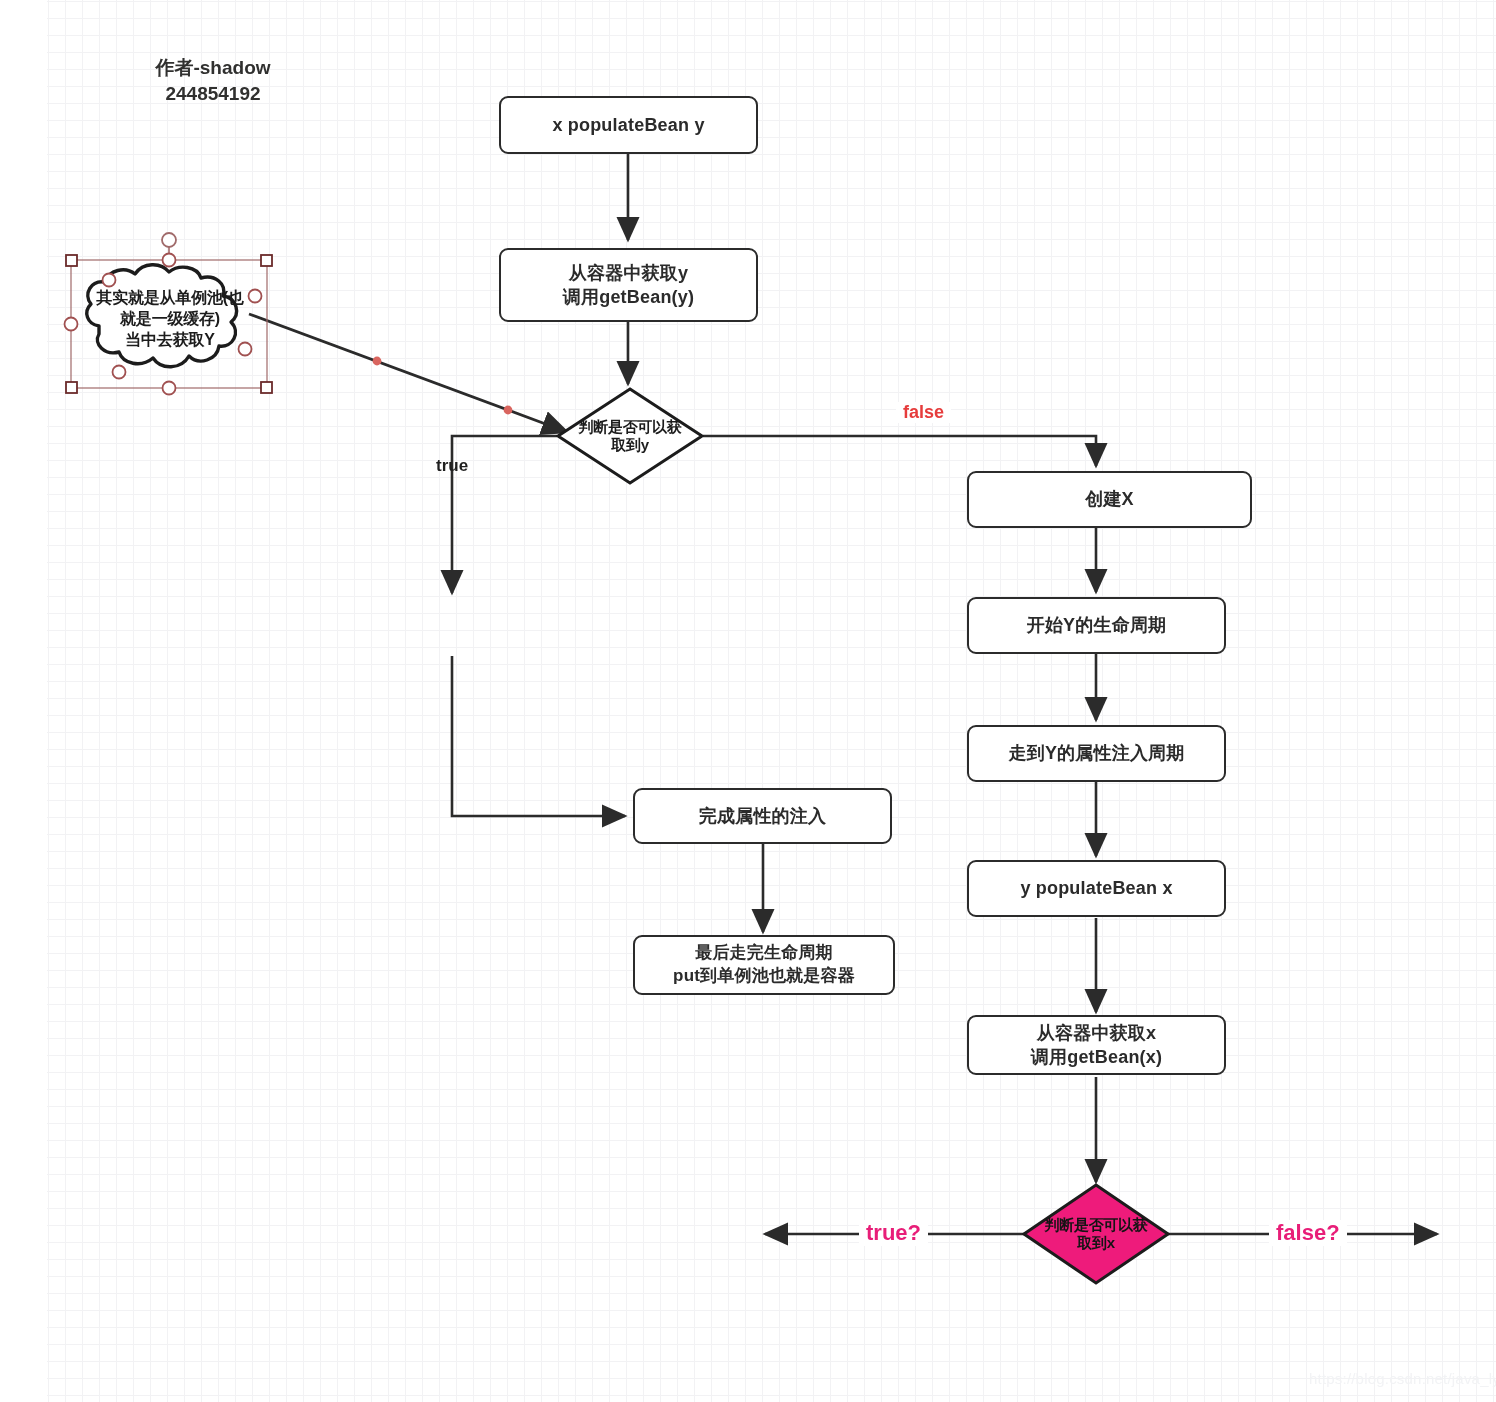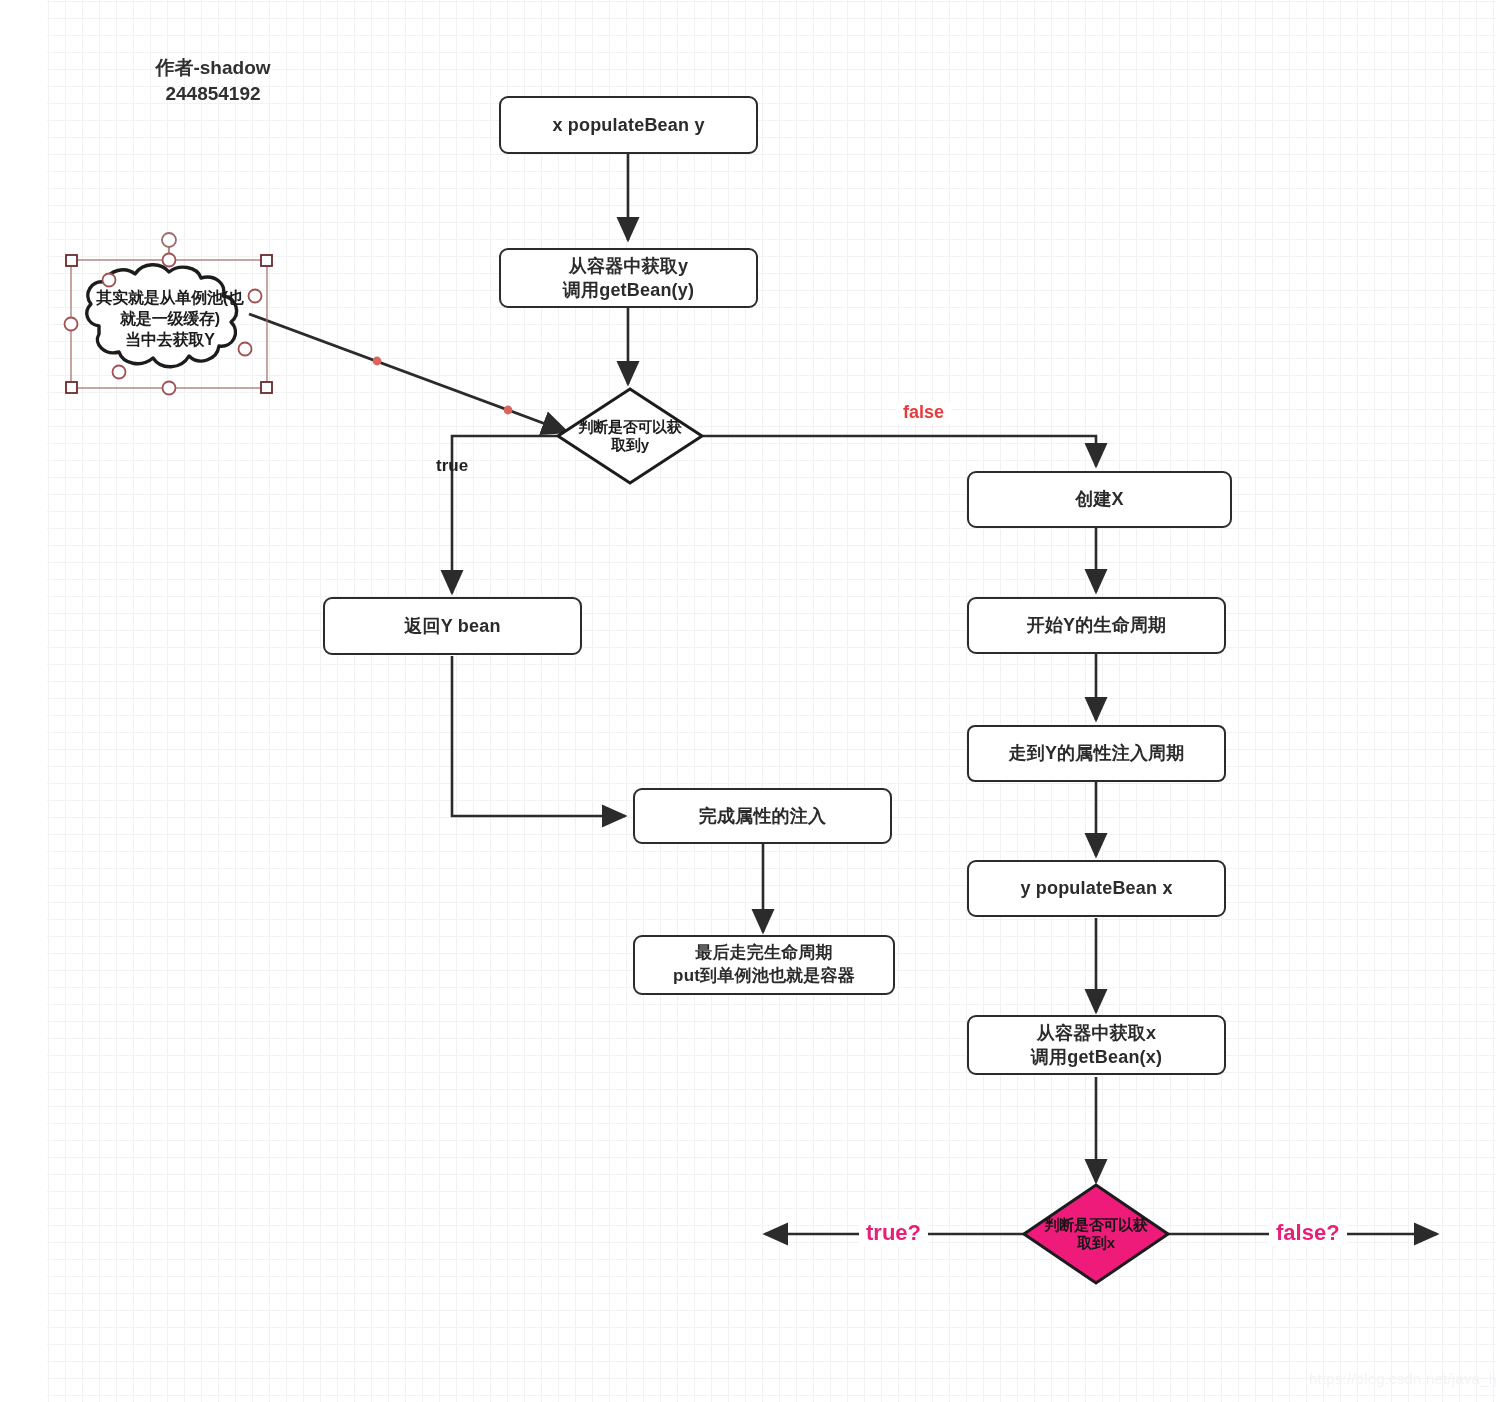--- a/index.html
+++ b/index.html
@@ -246,7 +246,7 @@
 
   <div class="node" style="left:452px; top:96px; width:259px; height:58px;text-align:center;">x populateBean y</div>
 
-  <div class="node" style="left:452px; top:248px; width:259px; height:60px;">从容器中获取y
+  <div class="node" style="left:452px; top:248px; width:259px; height:74px;">从容器中获取y
 调用getBean(y)</div>
 
   <div class="diamond-wrap" style="left:509px; top:387px; width:148px; height:98px;">

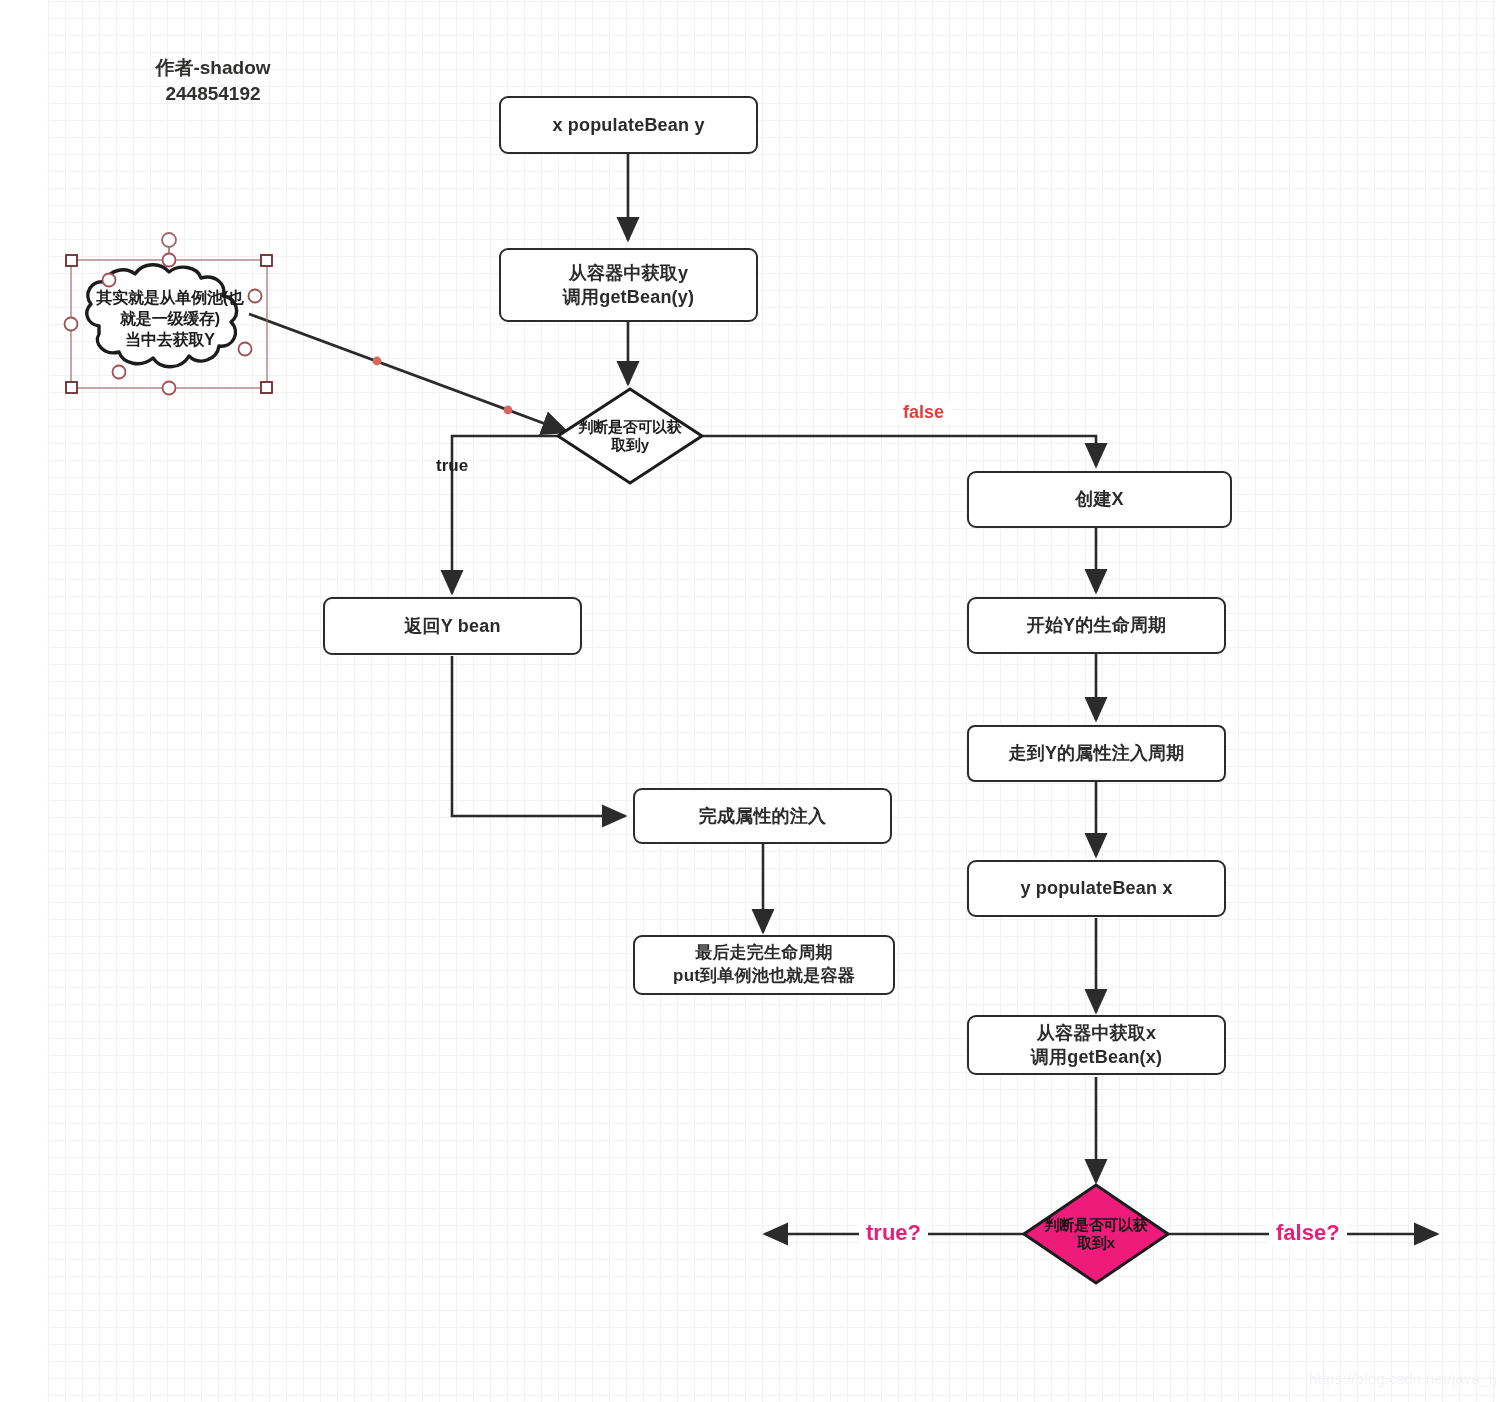--- a/index.html
+++ b/index.html
@@ -264,7 +264,7 @@
   <div class="node" style="left:586px; top:935px; width:262px; height:60px; font-size:17px;">最后走完生命周期
 put到单例池也就是容器</div>
 
-  <div class="node" style="left:920px; top:471px; width:265px; height:57px;">创建X</div>
+  <div class="node" style="left:920px; top:471px; width:285px; height:57px;">创建X</div>
 
   <div class="node" style="left:920px; top:597px; width:259px; height:57px;">开始Y的生命周期</div>
 

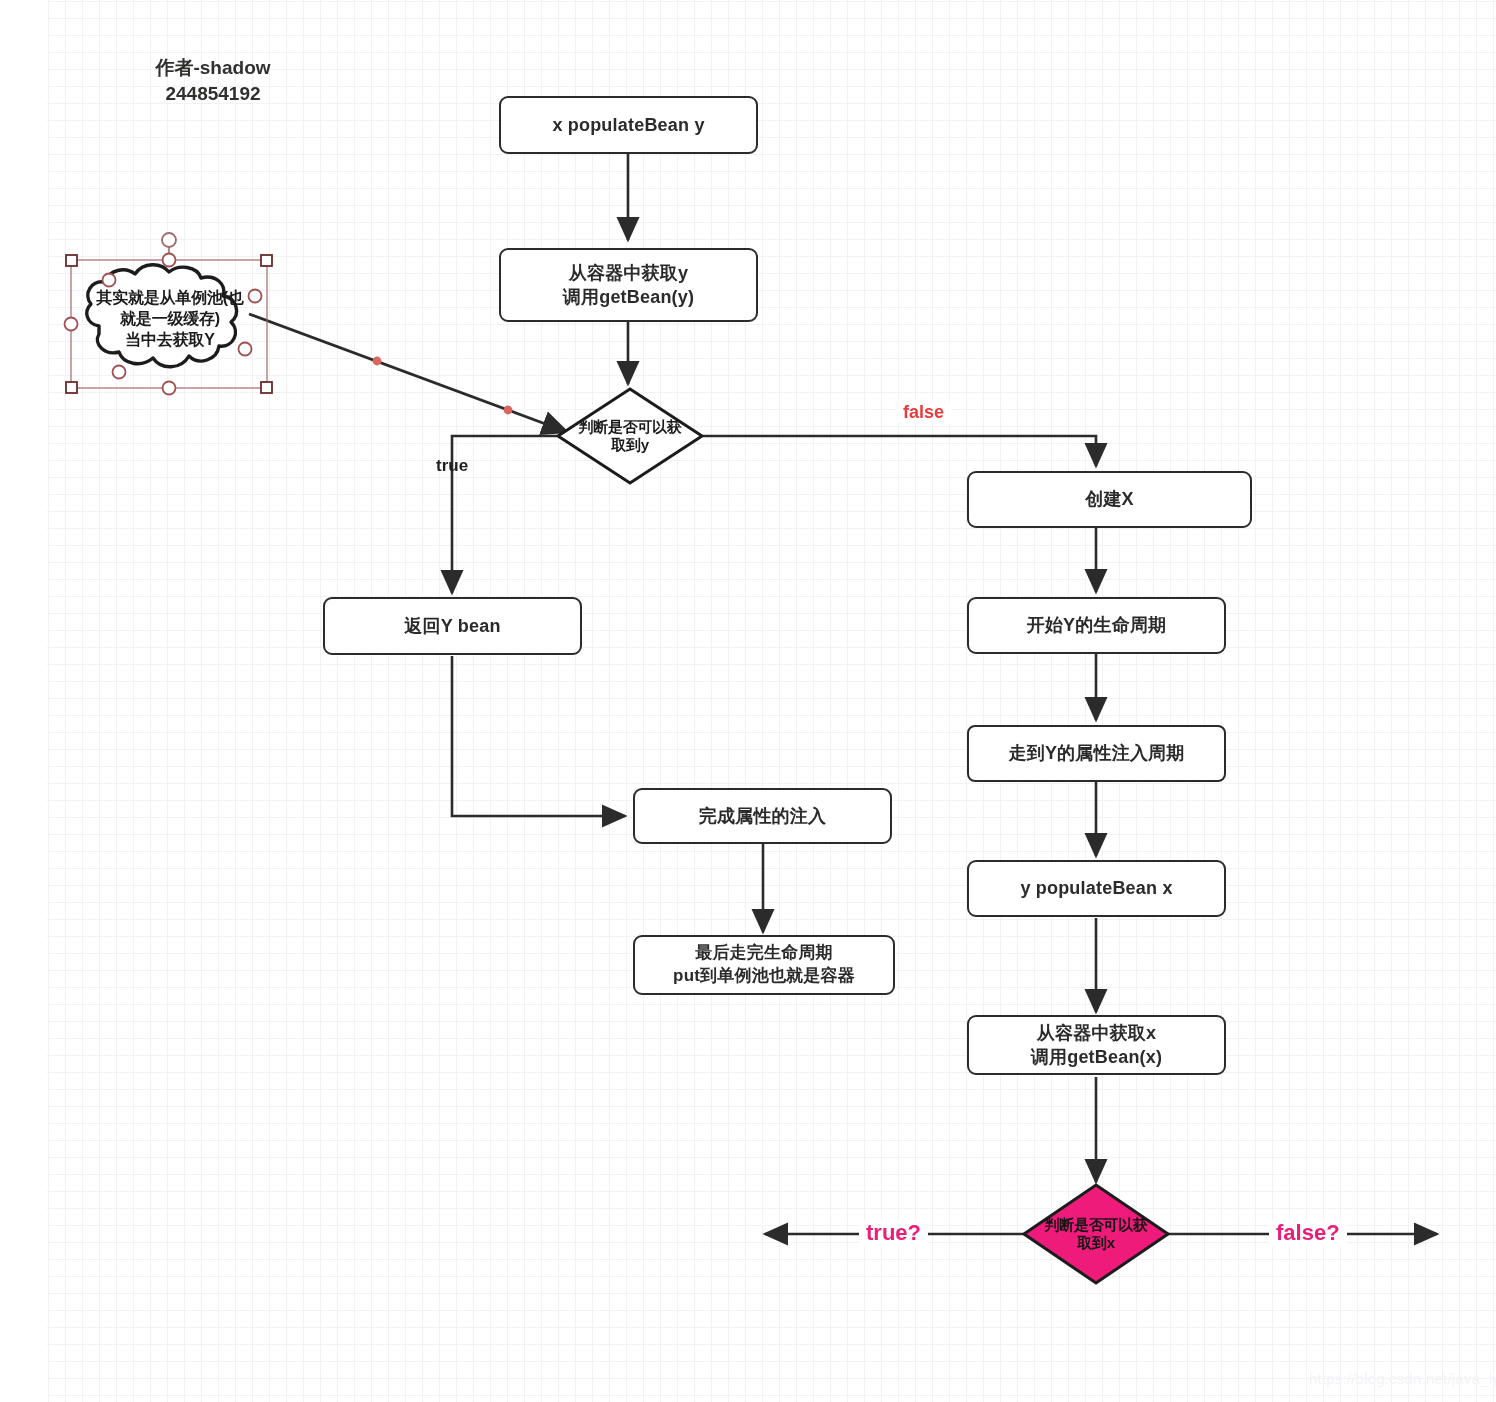--- a/index.html
+++ b/index.html
@@ -257,7 +257,6 @@
 取到y</div>
   </div>
 
-  <div class="node" style="left:276px; top:597px; width:259px; height:58px;">返回Y bean</div>
 
   <div class="node" style="left:586px; top:788px; width:259px; height:56px;">完成属性的注入</div>
 

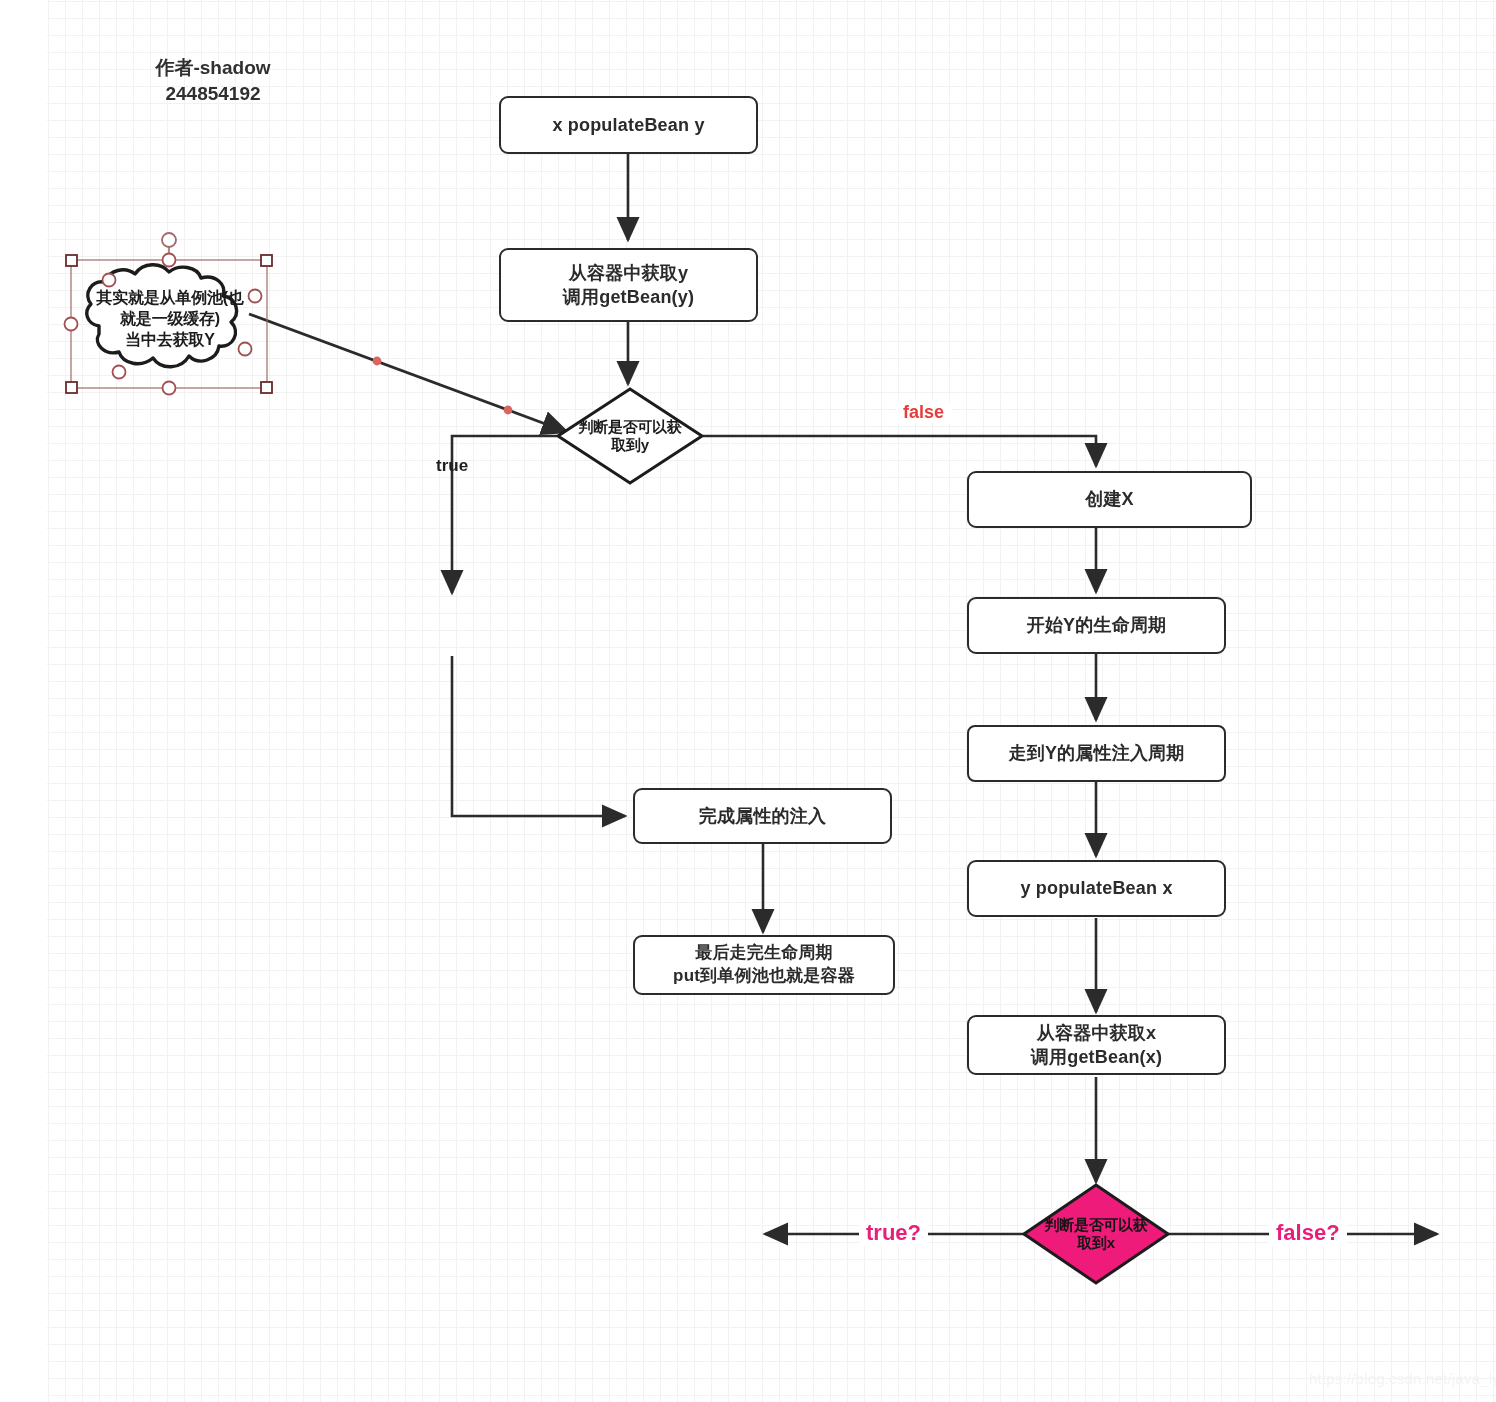--- a/index.html
+++ b/index.html
@@ -267,7 +267,7 @@
 
   <div class="node" style="left:920px; top:597px; width:259px; height:57px;">开始Y的生命周期</div>
 
-  <div class="node" style="left:920px; top:725px; width:259px; height:57px;border-radius:8px;">走到Y的属性注入周期</div>
+  <div class="node" style="left:920px; top:725px; width:259px; height:57px;">走到Y的属性注入周期</div>
 
   <div class="node" style="left:920px; top:860px; width:259px; height:57px;">y populateBean x</div>
 

